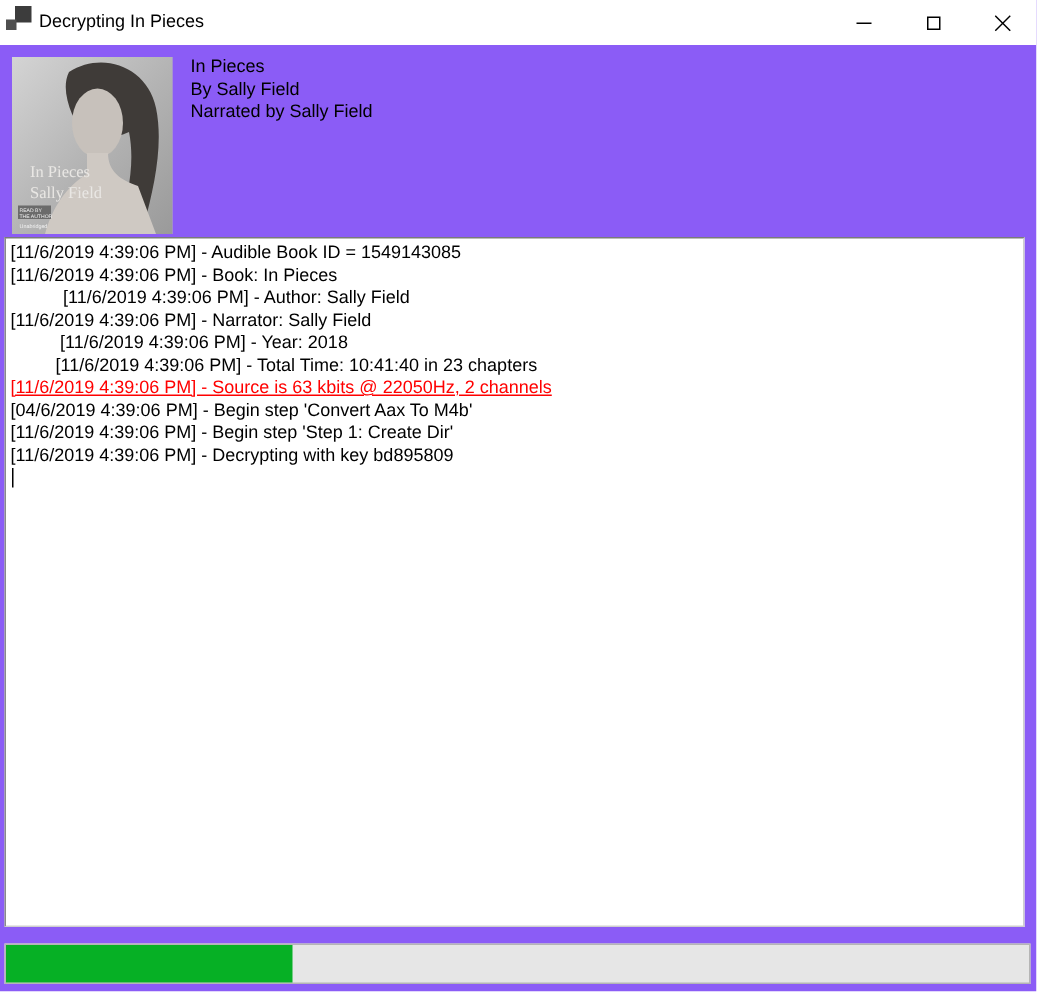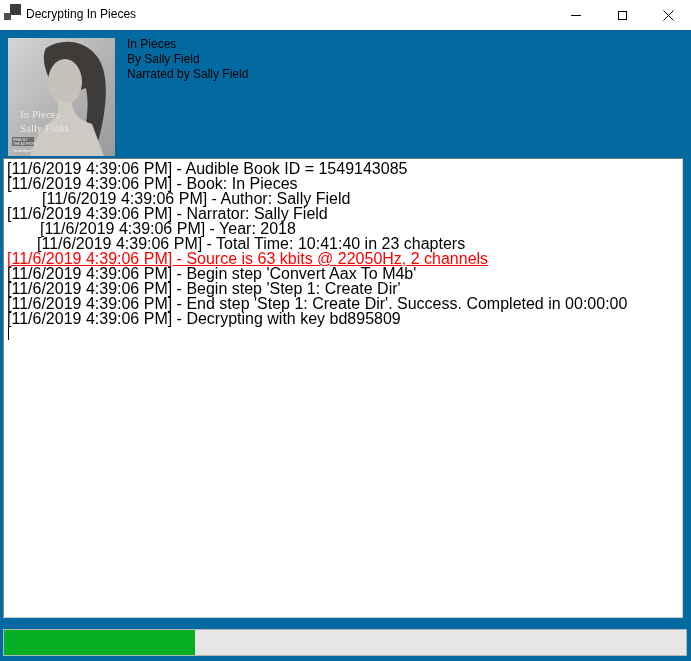--- a/index.html
+++ b/index.html
@@ -10,7 +10,7 @@
     position: relative;
     width: 691px;
     height: 661px;
-    background: #0369a1;
+    background: #8b5cf6;
     overflow: hidden;
   }
 

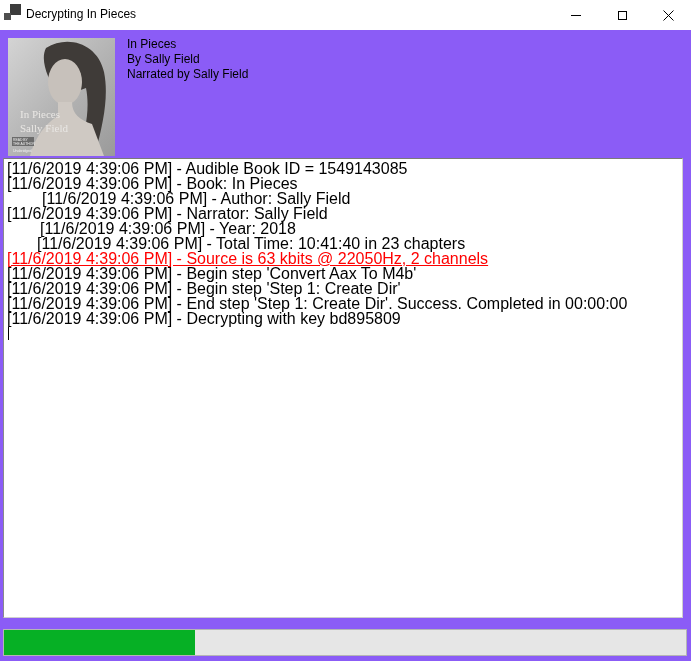--- a/index.html
+++ b/index.html
@@ -94,7 +94,7 @@
     border: 1px solid;
     border-color: #7a7a7a #cfcfcf #cfcfcf #8a8a8a;
     padding: 2px 3px;
-    font-size: 16px;
+    font-size: 12px;
     line-height: 15px;
     color: #000000;
     overflow: hidden;

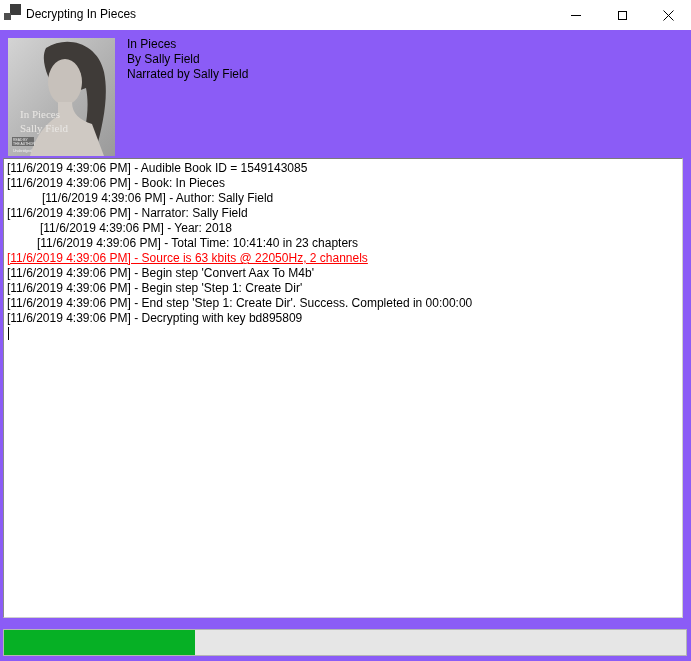--- a/index.html
+++ b/index.html
@@ -187,7 +187,7 @@
     <div class="log-line" style="color: rgb(0, 0, 0); padding-left: 33px;">[11/6/2019 4:39:06 PM] - Year: 2018</div>
     <div class="log-line" style="color: rgb(0, 0, 0); margin-left: 30px;">[11/6/2019 4:39:06 PM] - Total Time: 10:41:40 in 23 chapters</div>
     <div class="log-line" style="color: rgb(255, 0, 0); text-decoration: underline;">[11/6/2019 4:39:06 PM] - Source is 63 kbits @ 22050Hz, 2 channels</div>
-    <div class="log-line" style="color: rgb(0, 0, 0);">[11/6/2019 4:39:06 PM] - Begin step 'Convert Aax To M4b'</div>
+    <div class="log-line" style="color: rgb(0, 0, 0);">[04/6/2019 4:39:06 PM] - Begin step 'Convert Aax To M4b'</div>
     <div class="log-line" style="color: rgb(0, 0, 0);">[11/6/2019 4:39:06 PM] - Begin step 'Step 1: Create Dir'</div>
     <div class="log-line" style="color: rgb(0, 0, 0);">[11/6/2019 4:39:06 PM] - End step 'Step 1: Create Dir'. Success. Completed in 00:00:00</div>
     <div class="log-line" style="color: rgb(0, 0, 0);">[11/6/2019 4:39:06 PM] - Decrypting with key bd895809</div>

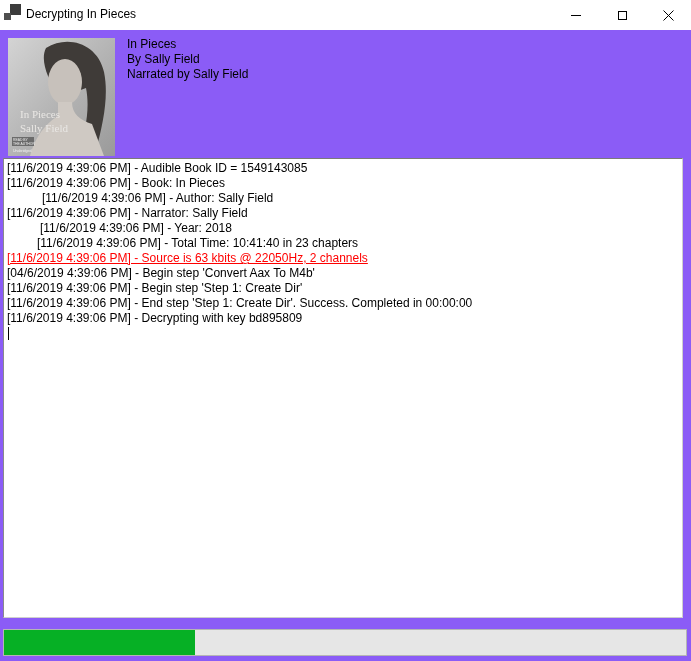--- a/index.html
+++ b/index.html
@@ -189,7 +189,6 @@
     <div class="log-line" style="color: rgb(255, 0, 0); text-decoration: underline;">[11/6/2019 4:39:06 PM] - Source is 63 kbits @ 22050Hz, 2 channels</div>
     <div class="log-line" style="color: rgb(0, 0, 0);">[04/6/2019 4:39:06 PM] - Begin step 'Convert Aax To M4b'</div>
     <div class="log-line" style="color: rgb(0, 0, 0);">[11/6/2019 4:39:06 PM] - Begin step 'Step 1: Create Dir'</div>
-    <div class="log-line" style="color: rgb(0, 0, 0);">[11/6/2019 4:39:06 PM] - End step 'Step 1: Create Dir'. Success. Completed in 00:00:00</div>
     <div class="log-line" style="color: rgb(0, 0, 0);">[11/6/2019 4:39:06 PM] - Decrypting with key bd895809</div>
     <div class="caret"></div>
   </div>

